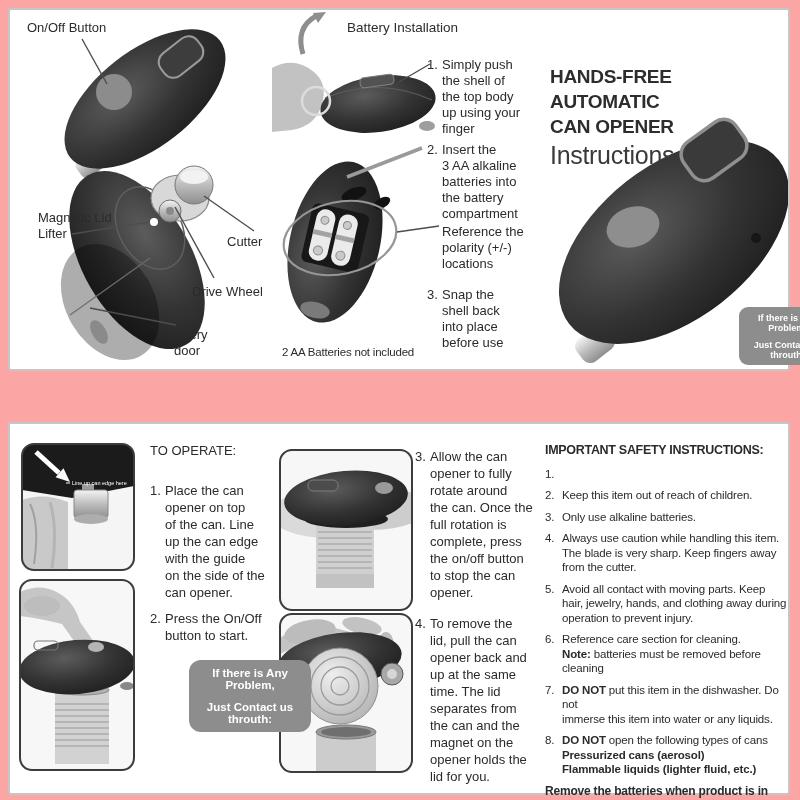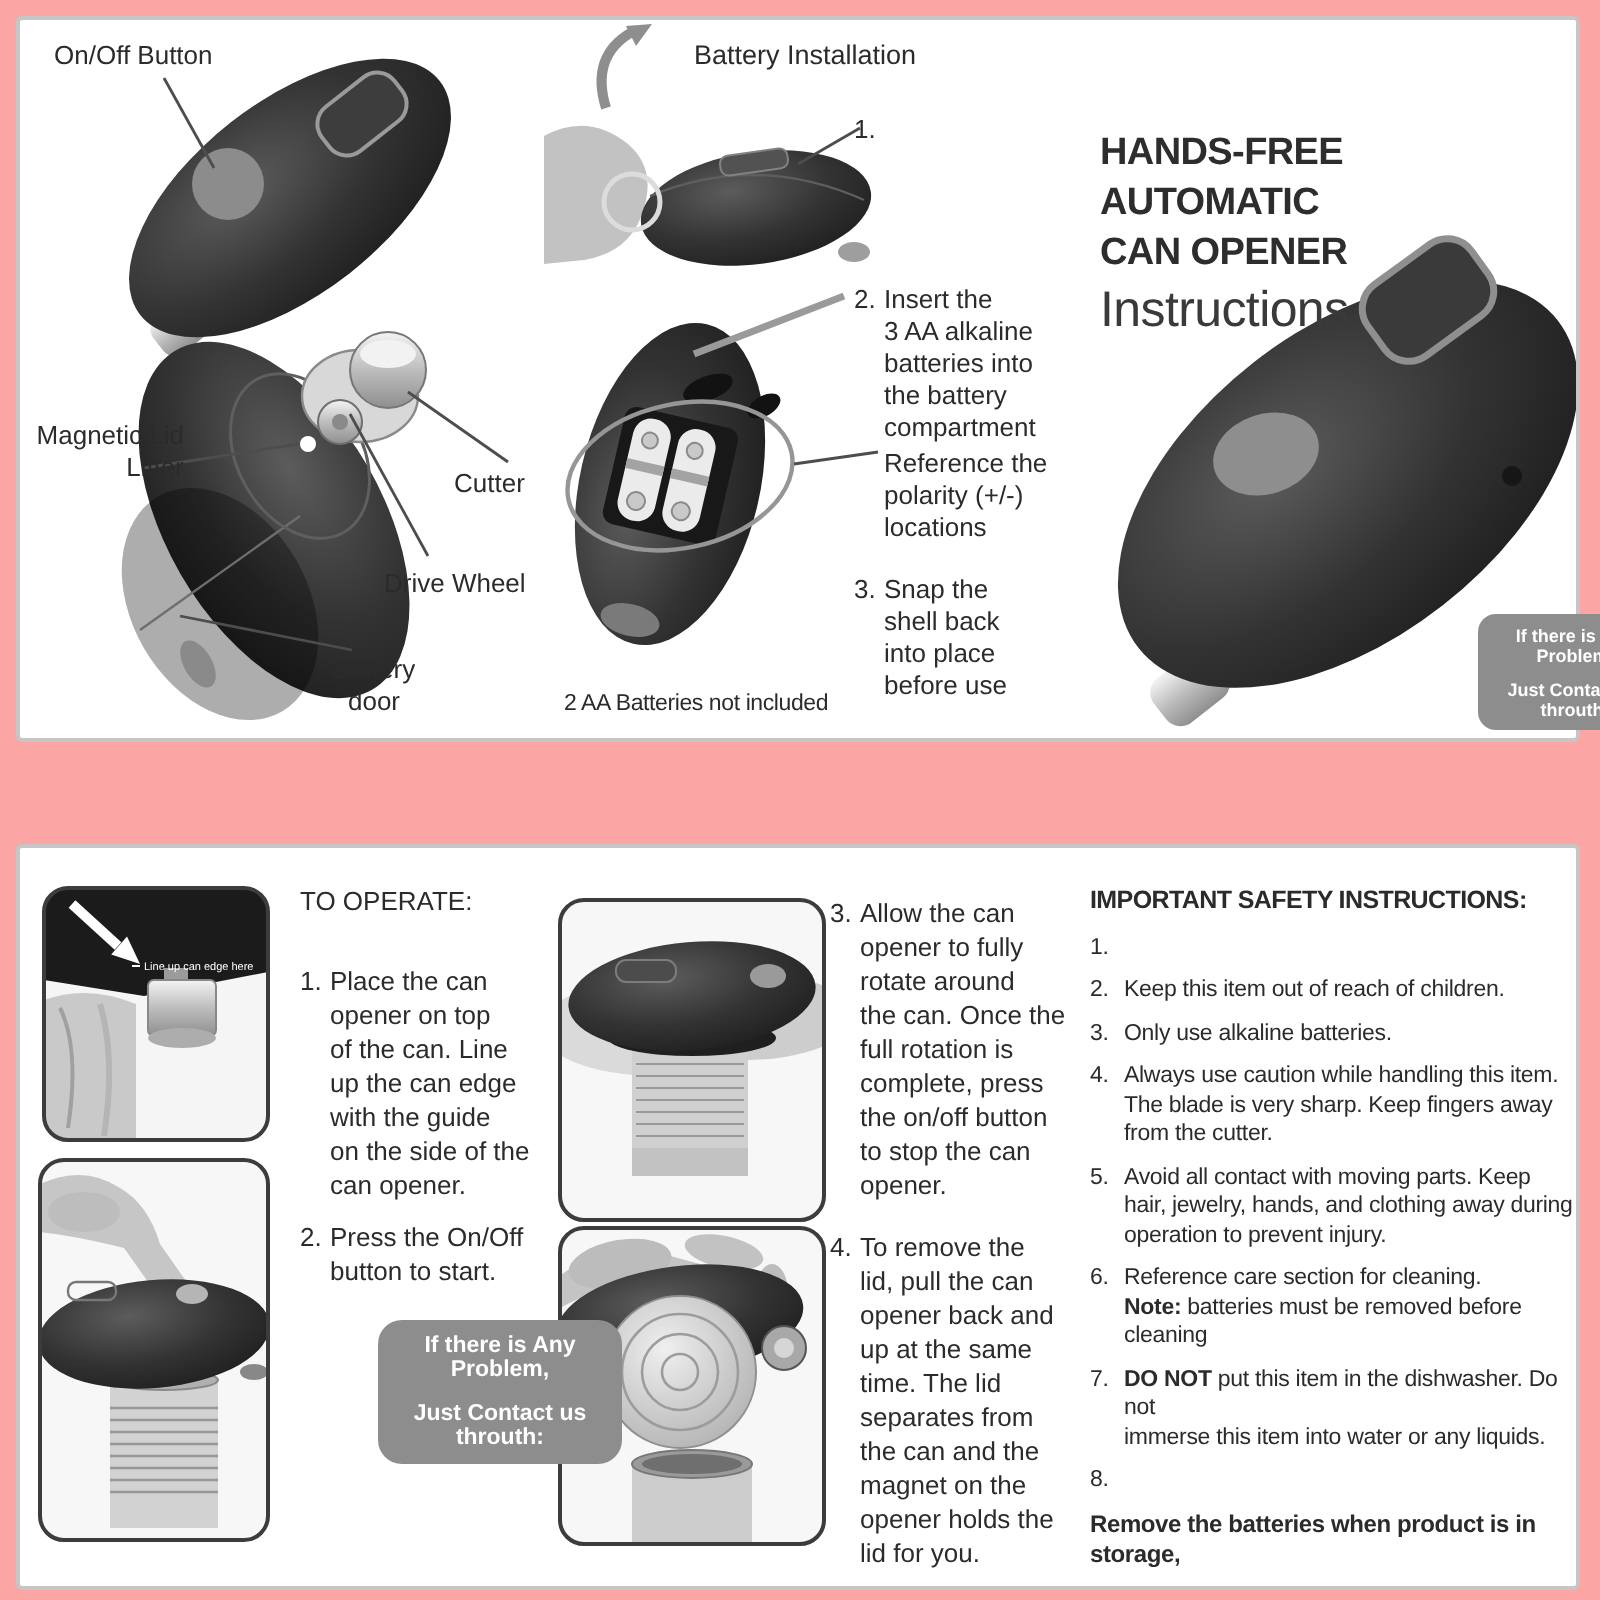--- a/index.html
+++ b/index.html
@@ -144,6 +144,11 @@
 
     <div class="abs step" style="left:417px;top:47px;">
       <span class="num">1.</span>
+      <span class="txt">Simply push
+the shell of
+the top body
+up using your
+finger</span>
     </div>
     <div class="abs step" style="left:417px;top:132px;">
       <span class="num">2.</span>

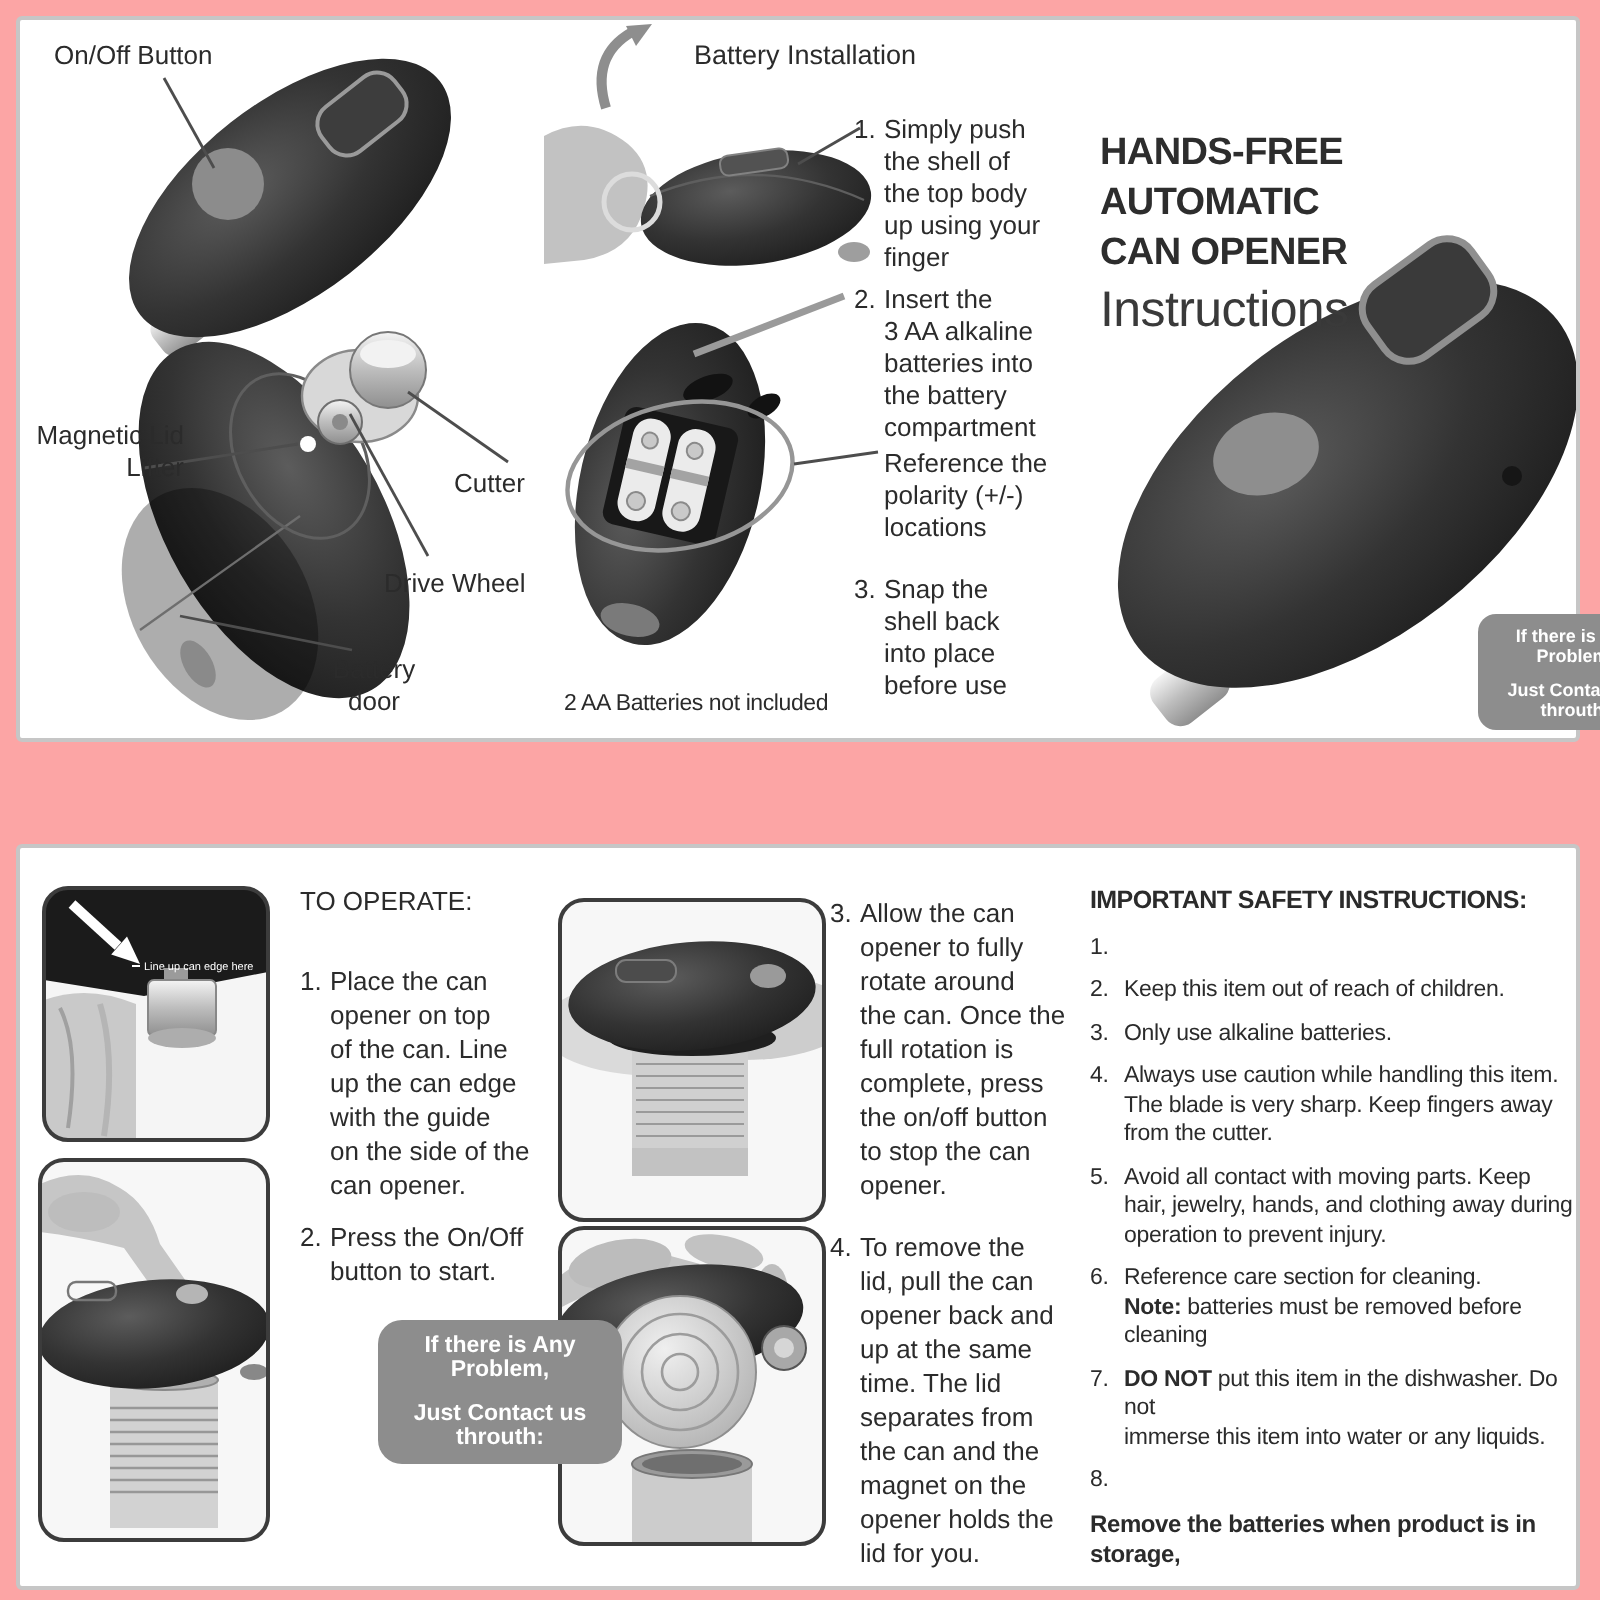--- a/index.html
+++ b/index.html
@@ -133,7 +133,7 @@
     </svg>
 
     <div class="abs lbl" style="left:17px;top:10px;">On/Off Button</div>
-    <div class="abs lbl pre" style="left:4px;top:200px;width:78px;text-align:right;">Magnetic Lid
+    <div class="abs lbl pre" style="left:28px;top:200px;width:78px;text-align:left;">Magnetic Lid
 Lifter</div>
     <div class="abs lbl" style="left:217px;top:224px;">Cutter</div>
     <div class="abs lbl" style="left:182px;top:274px;">Drive Wheel</div>

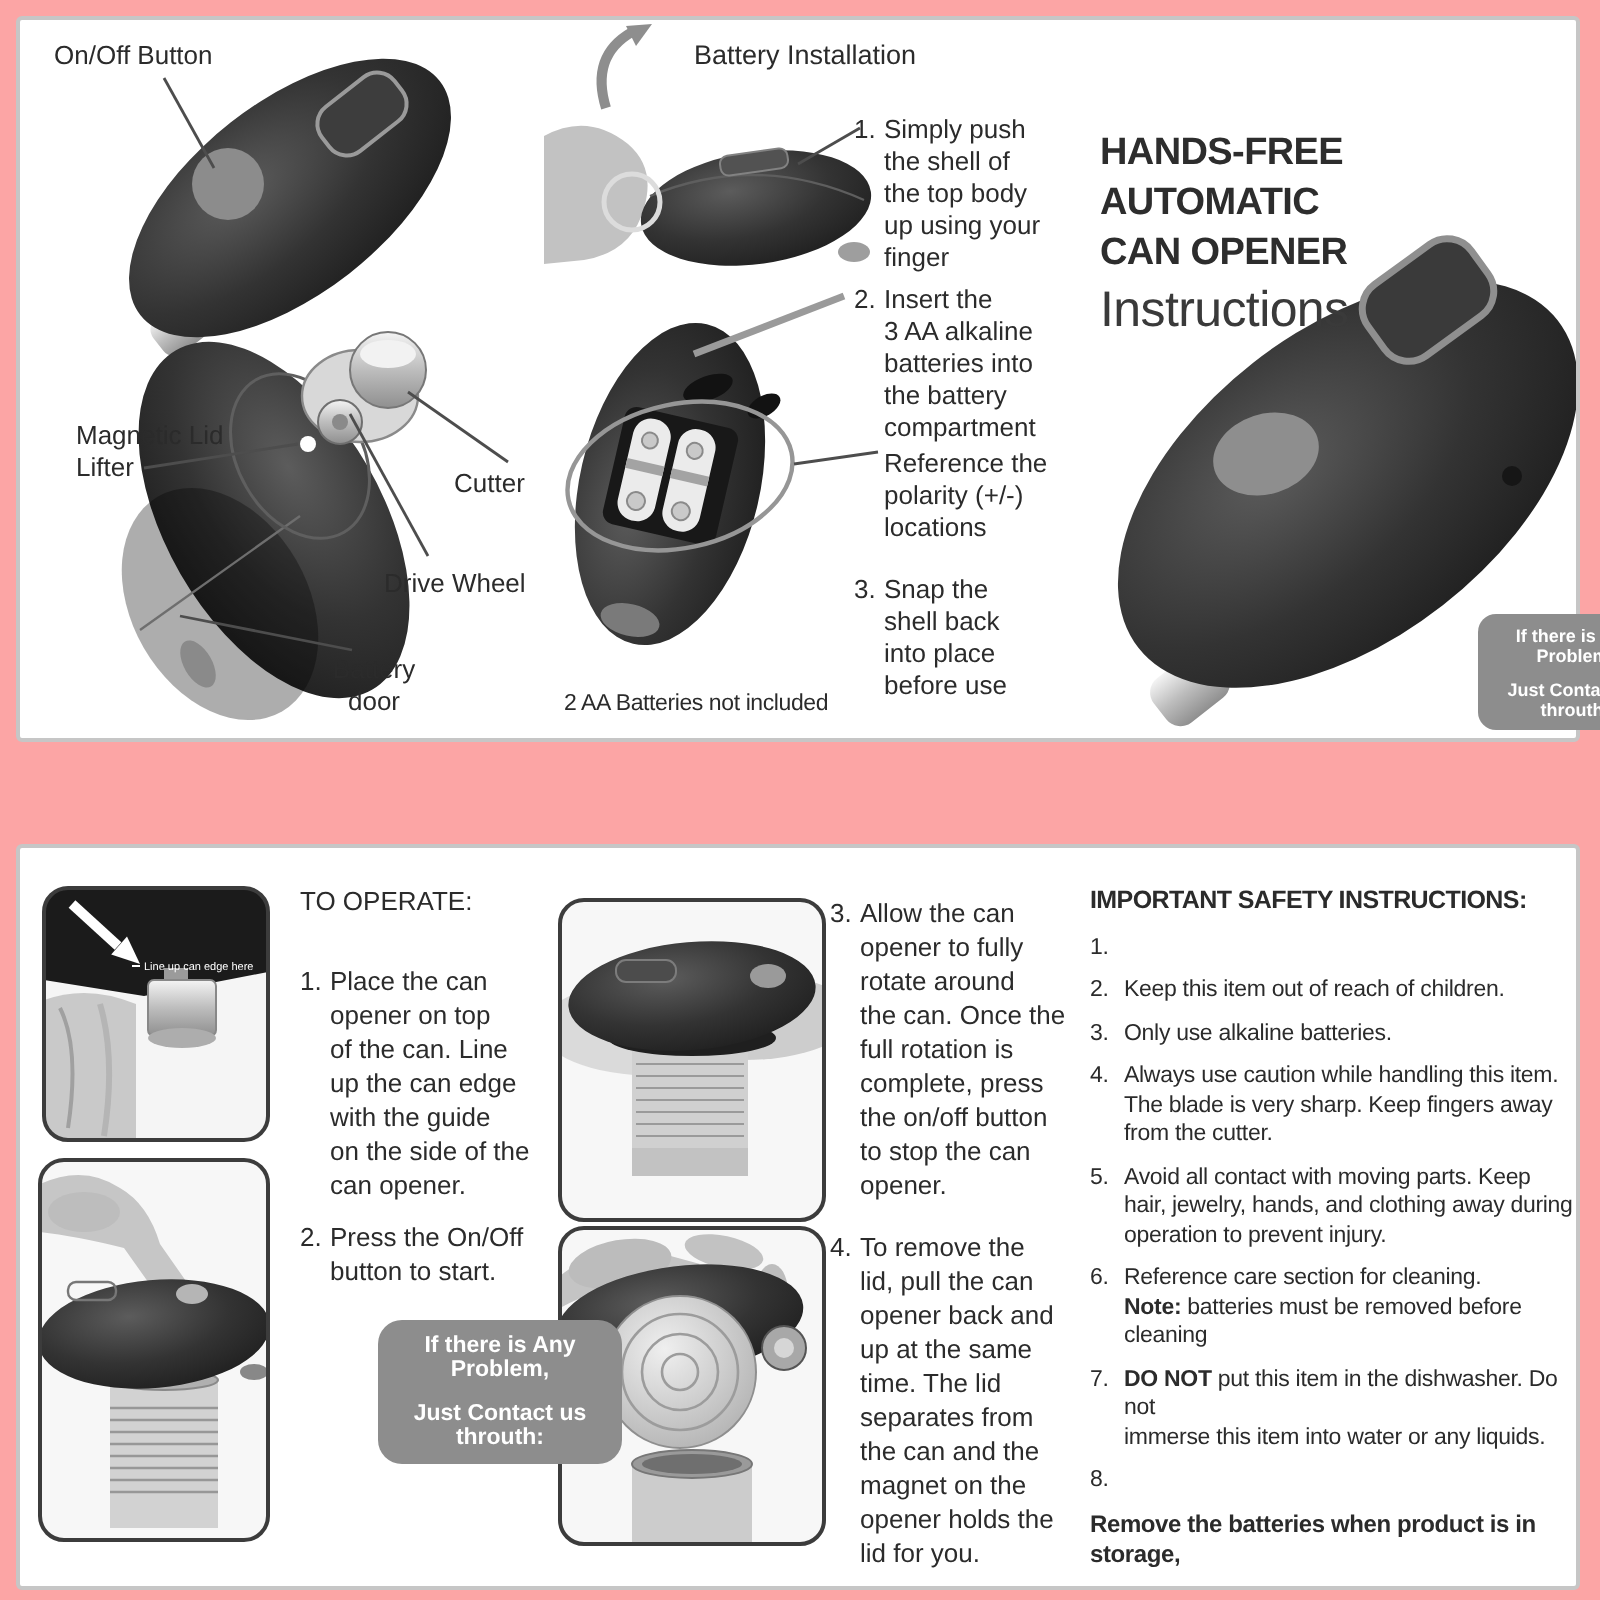--- a/index.html
+++ b/index.html
@@ -361,6 +361,7 @@
       </div>
       <div class="s-item">
         <span class="s-num">8.</span>
+        <span class="s-text"><span class="bi">DO NOT</span><span> open the following types of cans</span><span class="b8">Pressurized cans (aerosol)</span><span class="b8">Flammable liquids (lighter fluid, etc.)</span></span>
       </div>
 
       <div class="s-footer">

